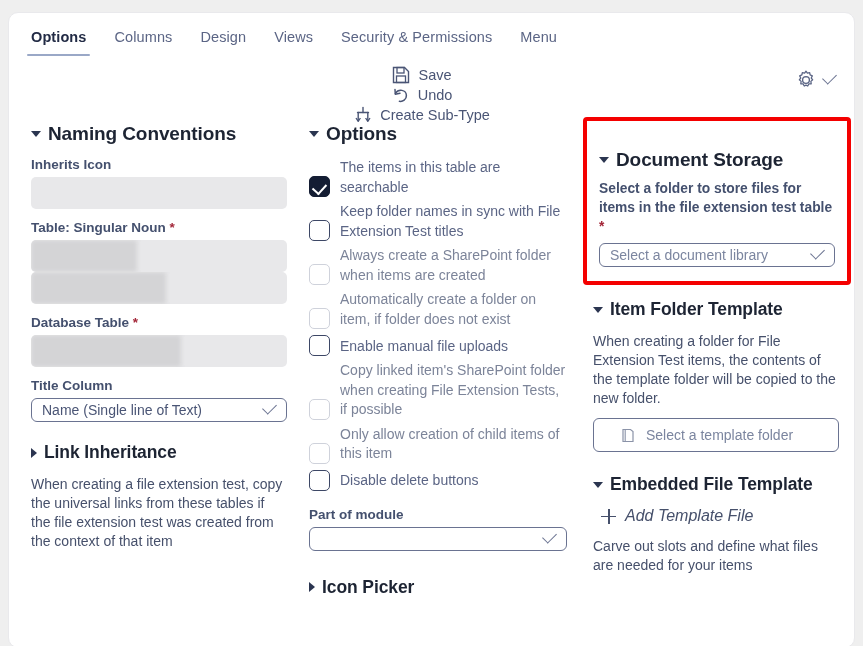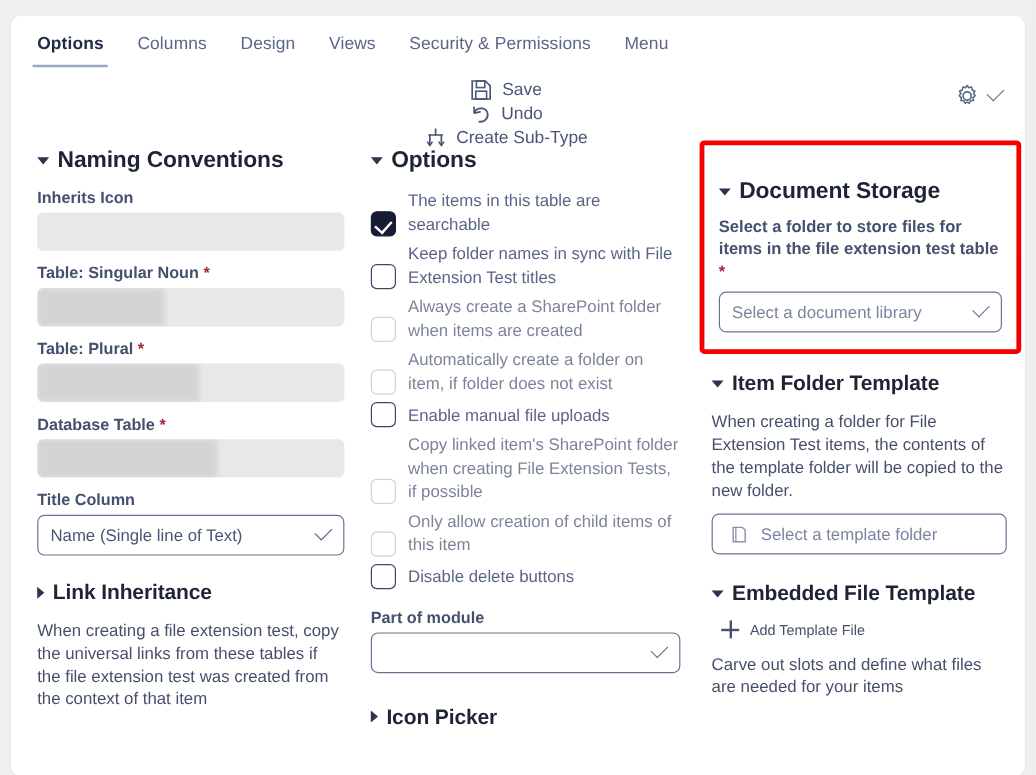--- a/index.html
+++ b/index.html
@@ -131,7 +131,7 @@
     filter: blur(2px);
   }
   .select {
-    height: 34px;
+    height: 24px;
     border: 1px solid #6a7391;
     border-radius: 6px;
     display: flex;

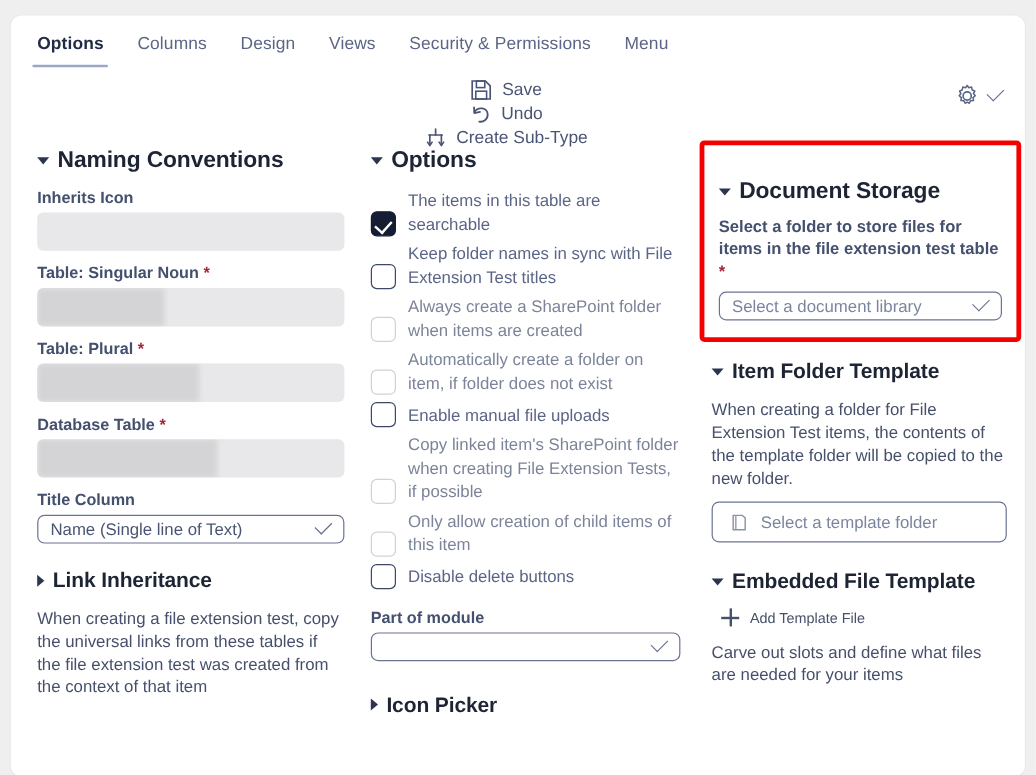--- a/index.html
+++ b/index.html
@@ -309,7 +309,6 @@
           <div class="blur" style="width:106px"></div>
         </div>
 
-      <div class="flabel"><span>Table: Plural</span> <span class="req">*</span></div>
       <div class="redact">
           <div class="blur" style="width:135px"></div>
         </div>

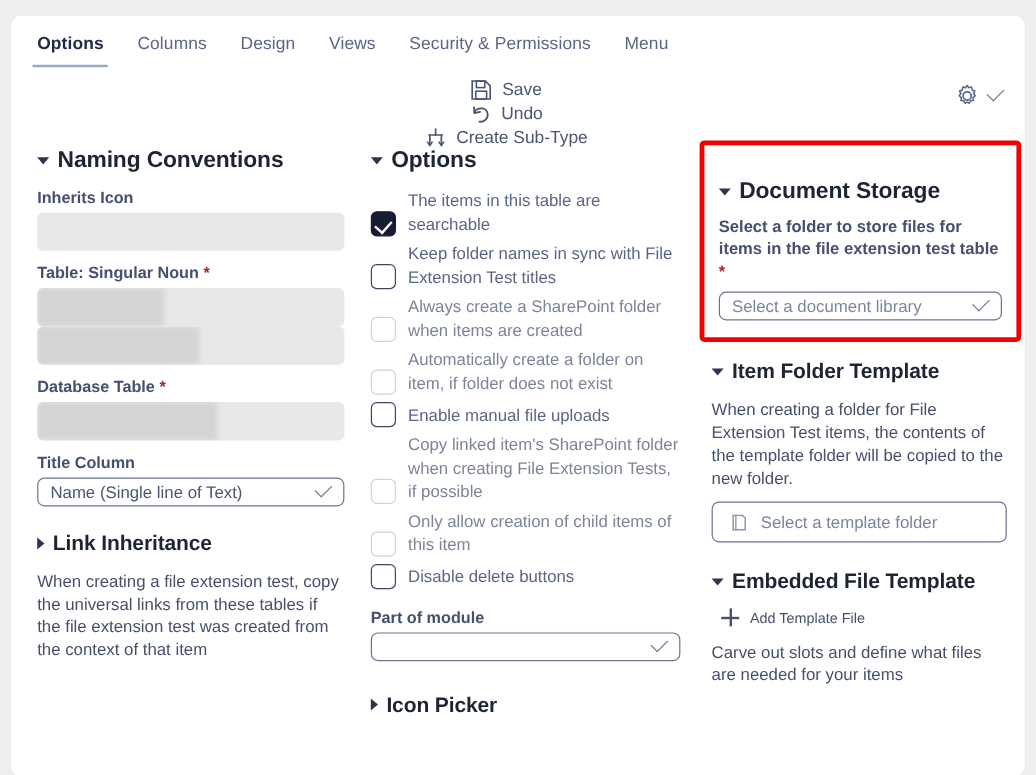--- a/index.html
+++ b/index.html
@@ -219,7 +219,7 @@
     display: flex;
     align-items: center;
     gap: 10px;
-    padding: 0 14px;
+    padding: 0 26px;
     font-size: 14px;
     color: #7b859f;
     cursor: pointer;

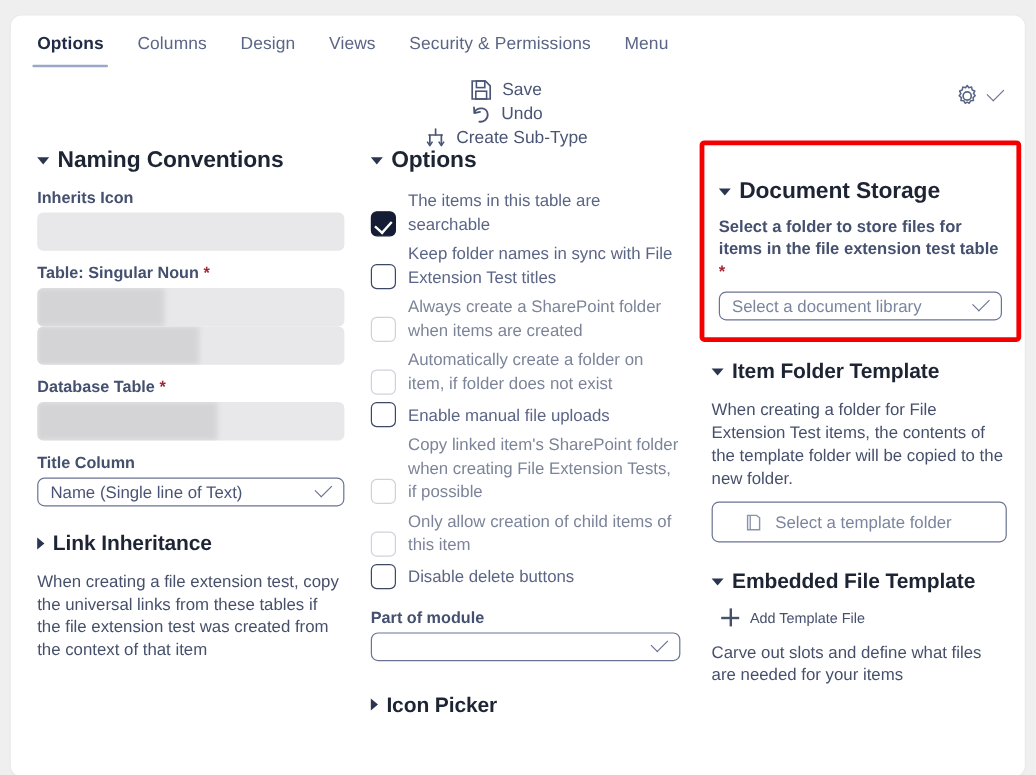--- a/index.html
+++ b/index.html
@@ -231,8 +231,9 @@
     gap: 9px;
     margin: 6px 0 12px 8px;
     cursor: pointer;
-    font-size: 12px;
+    font-size: 16px;
     color: #46506b;
+    font-style: italic;
   }
   .plus {
     position: relative;

